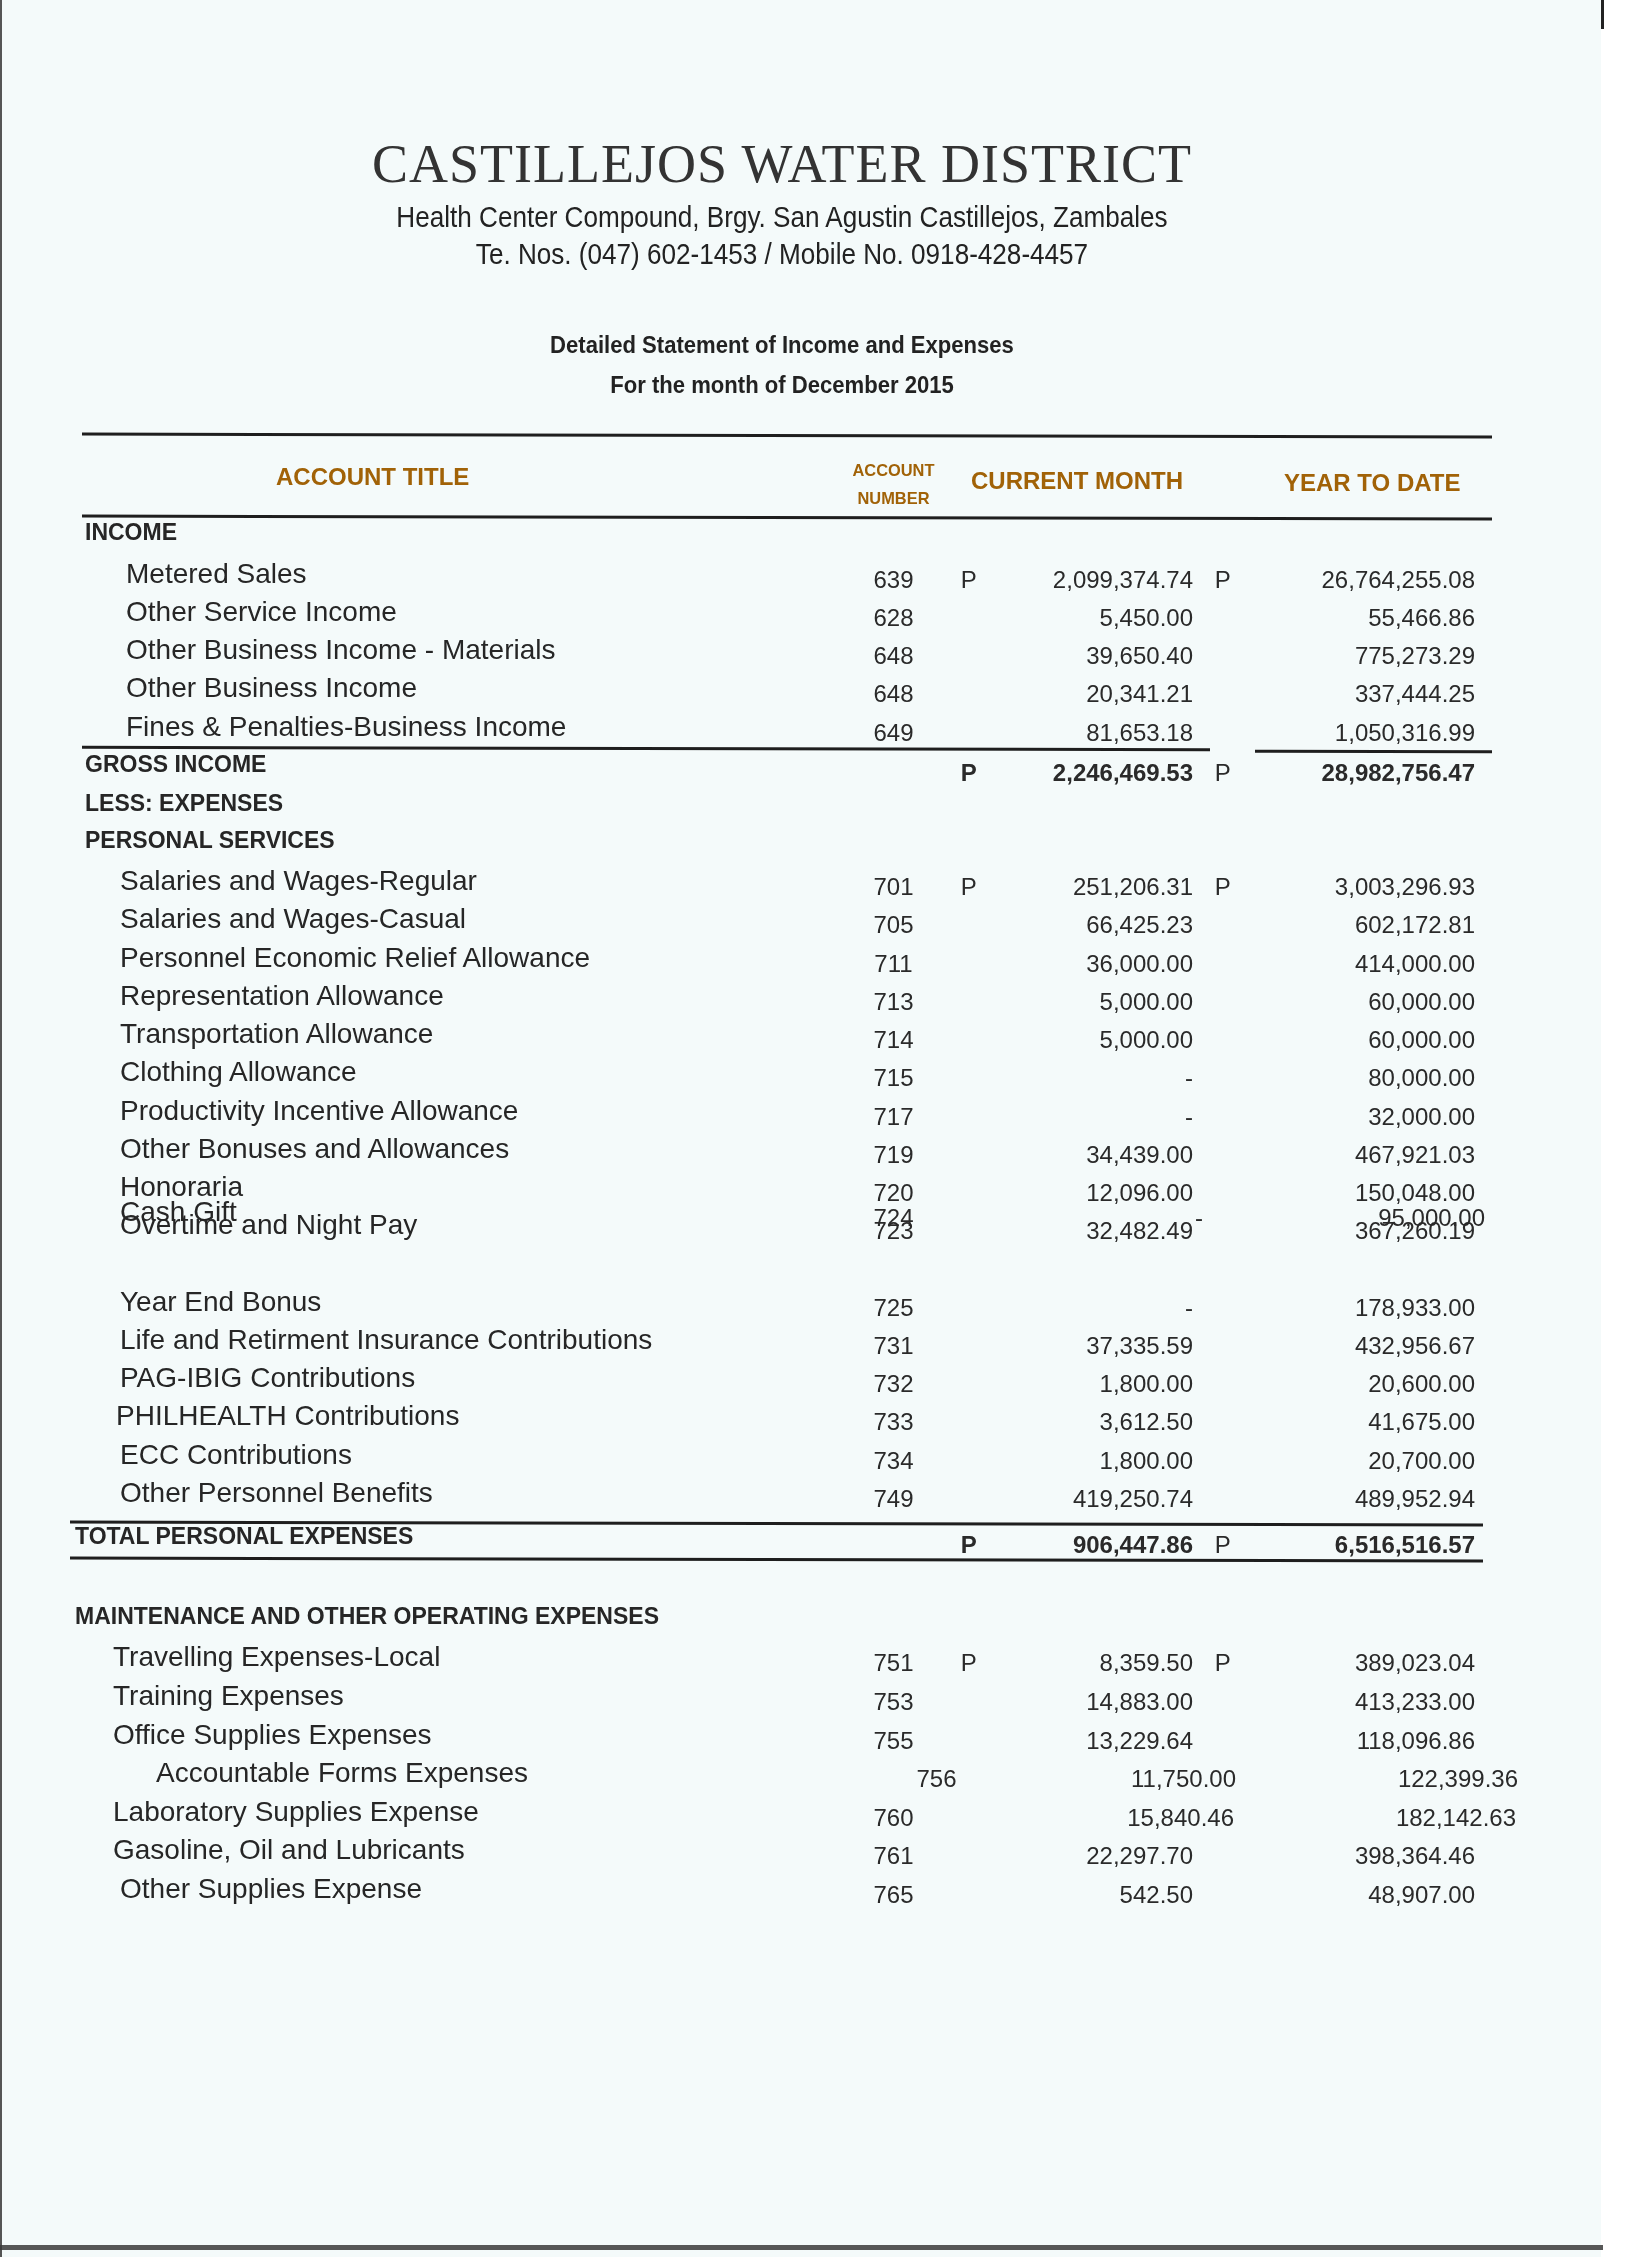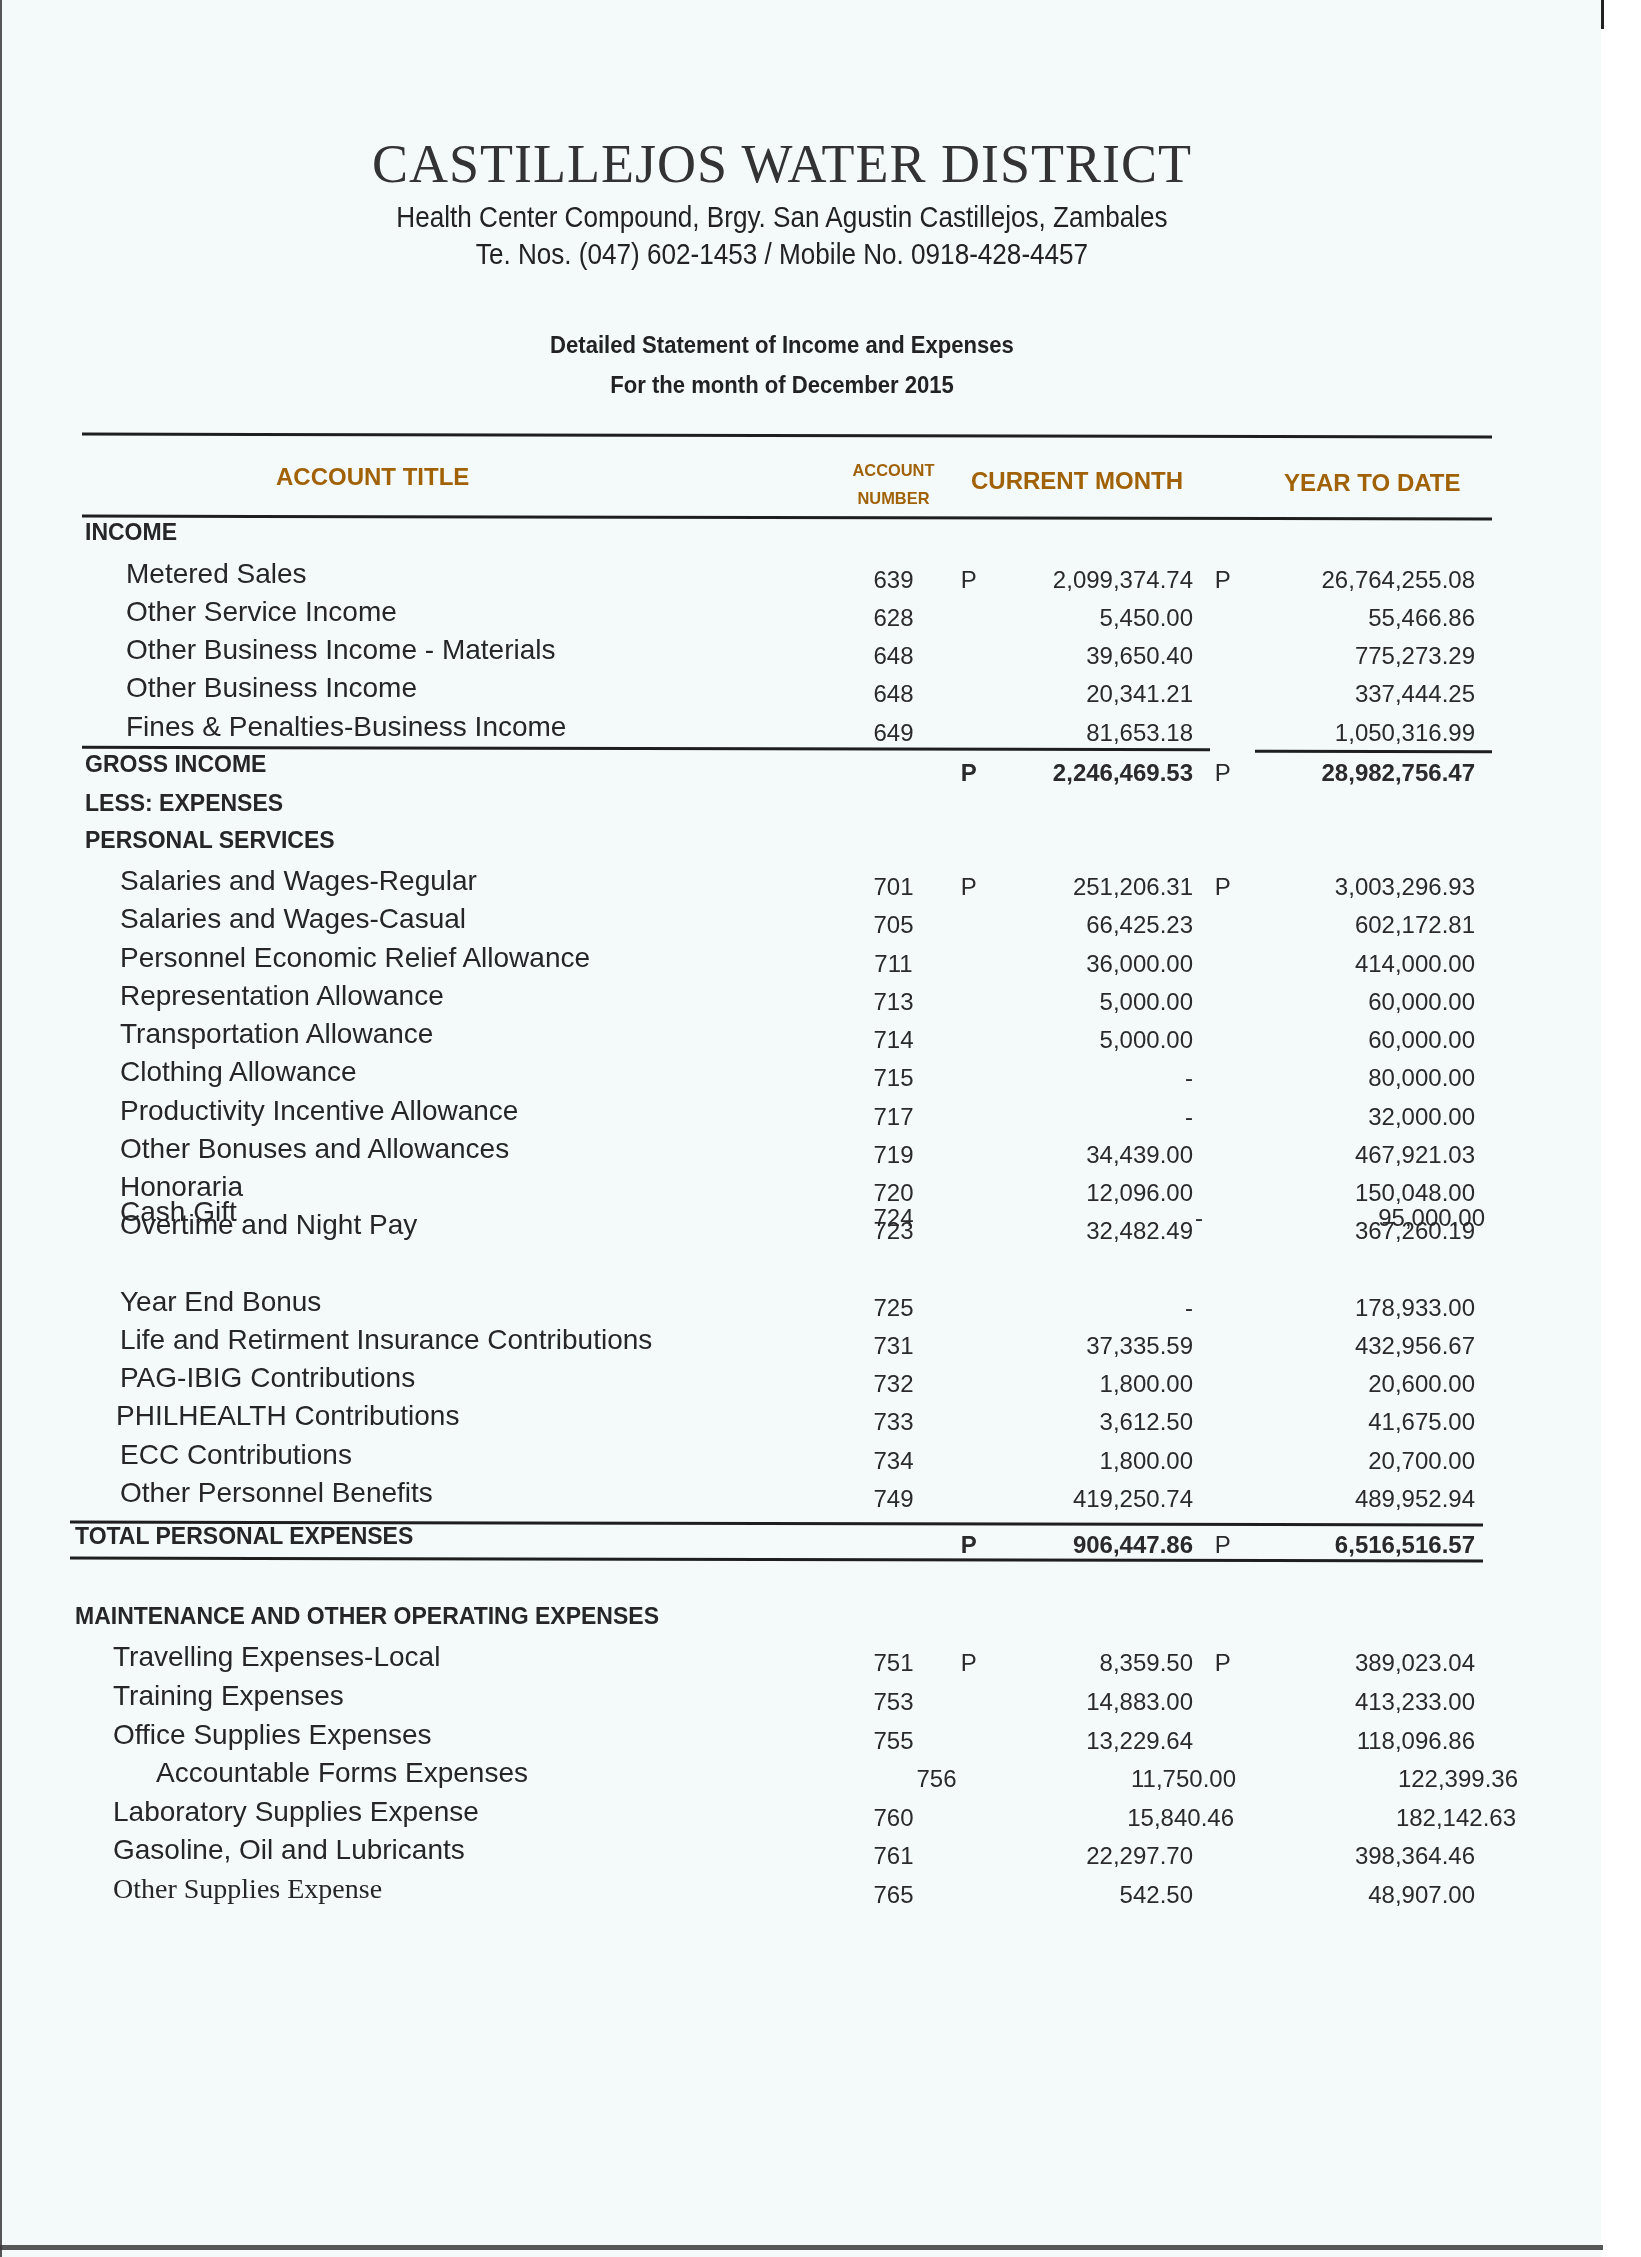--- a/index.html
+++ b/index.html
@@ -281,7 +281,7 @@
       <span class="num ytd">398,364.46</span>
     </div>
     <div class="row" style="top: 1873px;">
-      <span class="label item" style="left: 113px; font-family: Liberation Serif, serif;">Other Supplies Expense</span>
+      <span class="label item" style="left: 120px;">Other Supplies Expense</span>
       <span class="num acct">765</span>
       <span class="num cm">542.50</span>
       <span class="num ytd">48,907.00</span>

